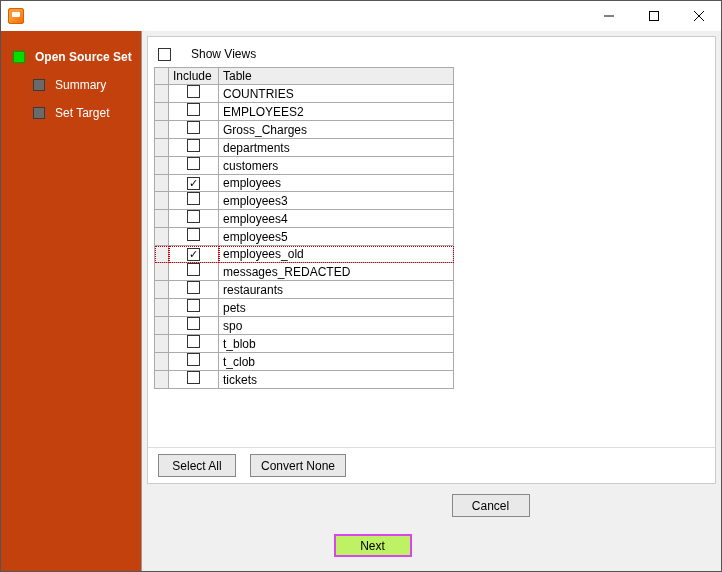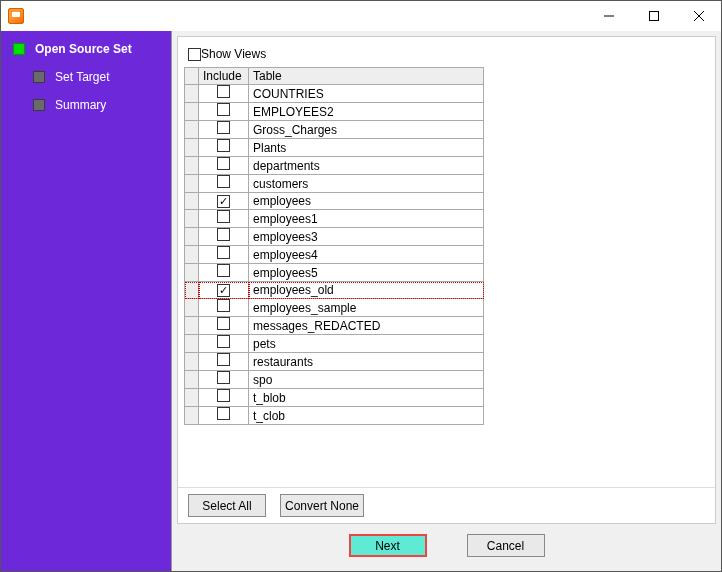--- a/index.html
+++ b/index.html
@@ -48,10 +48,10 @@
     min-height: 0;
   }
   .sidebar {
-    width: 170px;
-    background: #6d28d9;
+    width: 140px;
+    background: #c2410c;
     color: #fff;
-    padding-top: 4px;
+    padding-top: 12px;
     position: relative;
   }
   .step {

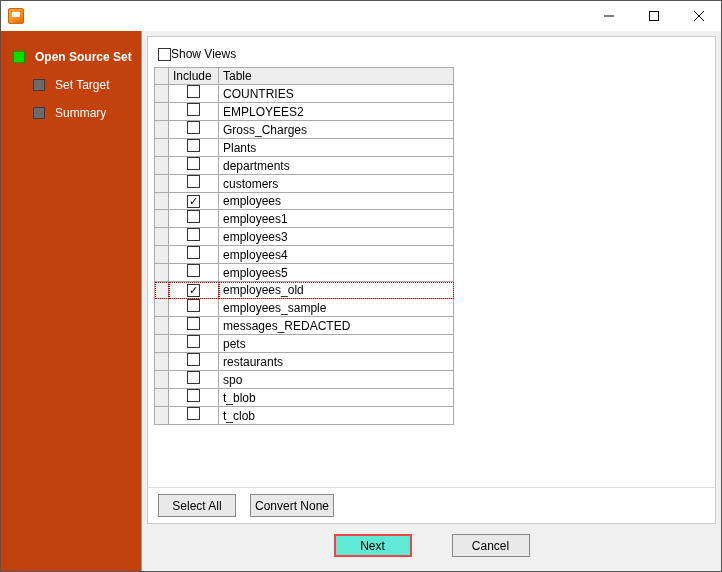--- a/index.html
+++ b/index.html
@@ -92,7 +92,7 @@
     padding: 10px 10px 6px 10px;
     display: flex;
     align-items: center;
-    gap: 0;
+    gap: 20px;
   }
   .checkbox {
     width: 13px; height: 13px;

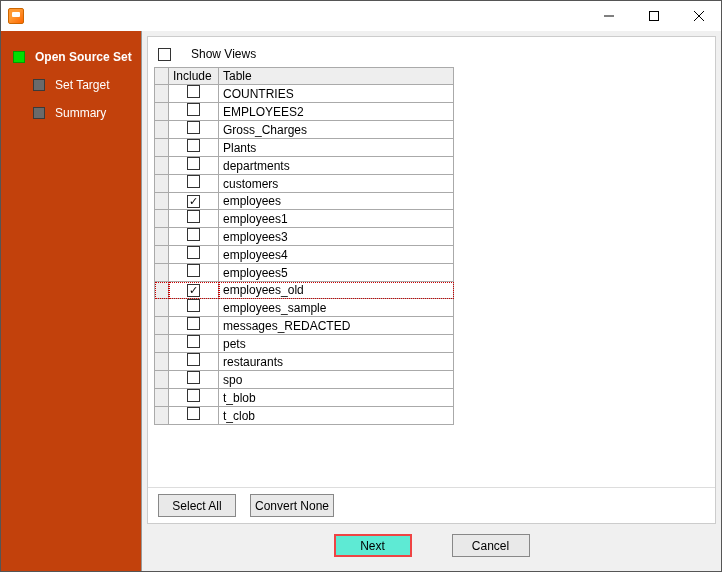--- a/index.html
+++ b/index.html
@@ -209,11 +209,11 @@
           </div>
           <div class="step sub">
             <span class="box"></span>
-            <span class="label">Set Target</span>
+            <span class="label">Summary</span>
           </div>
           <div class="step sub">
             <span class="box"></span>
-            <span class="label">Summary</span>
+            <span class="label">Set Target</span>
           </div>
         </div>
     </div>

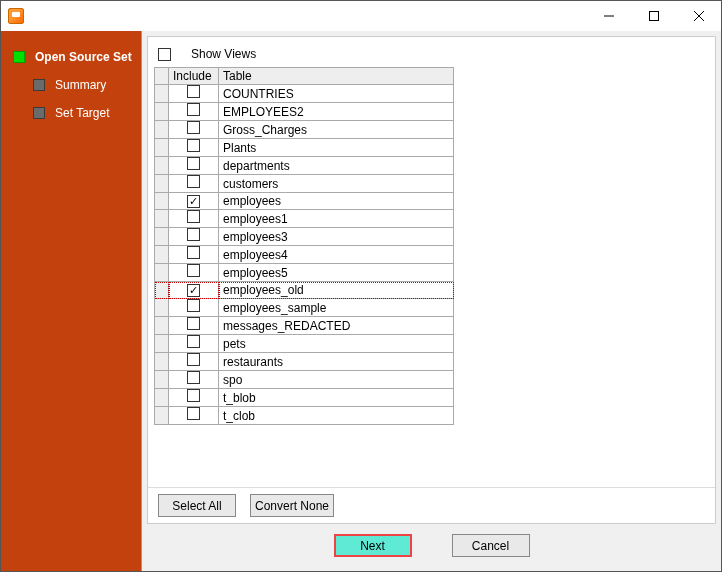--- a/index.html
+++ b/index.html
@@ -252,11 +252,6 @@
                 <tr>
                   <td class="rowhdr"></td>
                   <td class="inc"><span class="checkbox"></span></td>
-                  <td>Plants</td>
-                </tr>
-                <tr>
-                  <td class="rowhdr"></td>
-                  <td class="inc"><span class="checkbox"></span></td>
                   <td>departments</td>
                 </tr>
                 <tr>

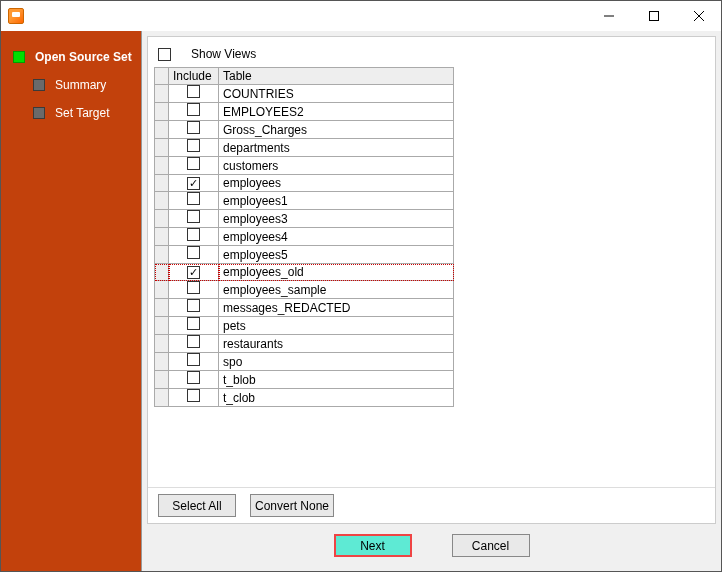--- a/index.html
+++ b/index.html
@@ -267,11 +267,6 @@
                 <tr>
                   <td class="rowhdr"></td>
                   <td class="inc"><span class="checkbox"></span></td>
-                  <td>employees1</td>
-                </tr>
-                <tr>
-                  <td class="rowhdr"></td>
-                  <td class="inc"><span class="checkbox"></span></td>
                   <td>employees3</td>
                 </tr>
                 <tr>

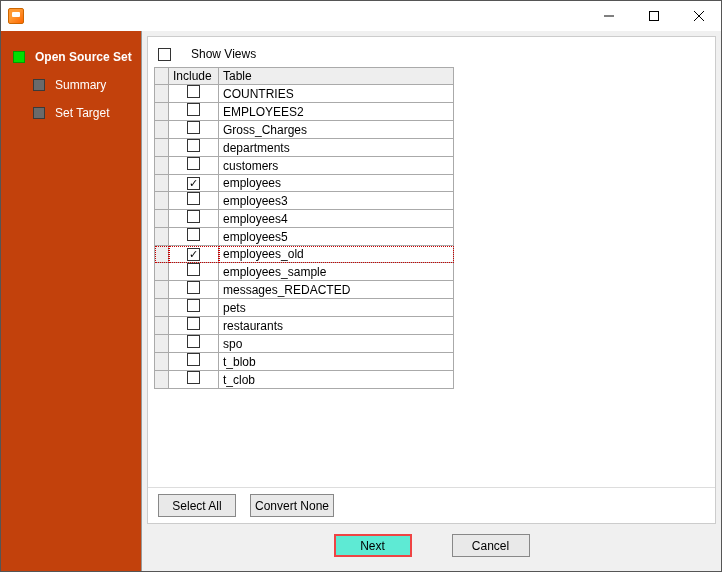--- a/index.html
+++ b/index.html
@@ -287,11 +287,6 @@
                 <tr>
                   <td class="rowhdr"></td>
                   <td class="inc"><span class="checkbox"></span></td>
-                  <td>employees_sample</td>
-                </tr>
-                <tr>
-                  <td class="rowhdr"></td>
-                  <td class="inc"><span class="checkbox"></span></td>
                   <td>messages_REDACTED</td>
                 </tr>
                 <tr>

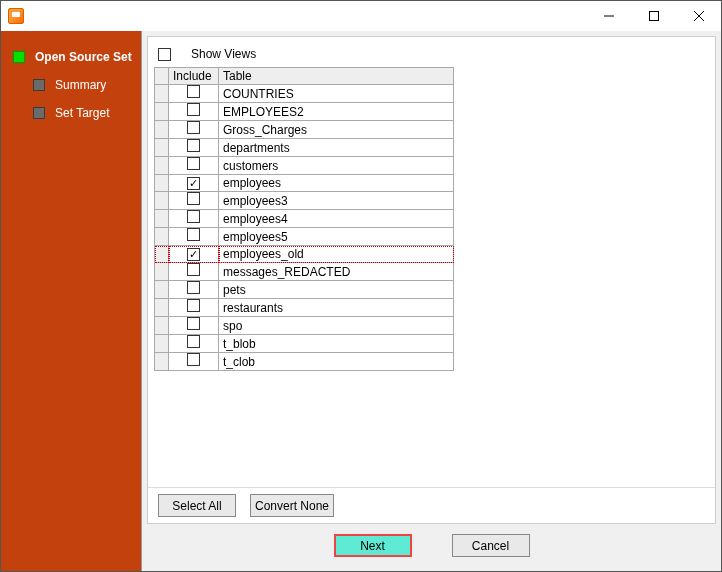--- a/index.html
+++ b/index.html
@@ -292,12 +292,12 @@
                 <tr>
                   <td class="rowhdr"></td>
                   <td class="inc"><span class="checkbox"></span></td>
+                  <td>restaurants</td>
+                </tr>
+                <tr>
+                  <td class="rowhdr"></td>
+                  <td class="inc"><span class="checkbox"></span></td>
                   <td>pets</td>
-                </tr>
-                <tr>
-                  <td class="rowhdr"></td>
-                  <td class="inc"><span class="checkbox"></span></td>
-                  <td>restaurants</td>
                 </tr>
                 <tr>
                   <td class="rowhdr"></td>

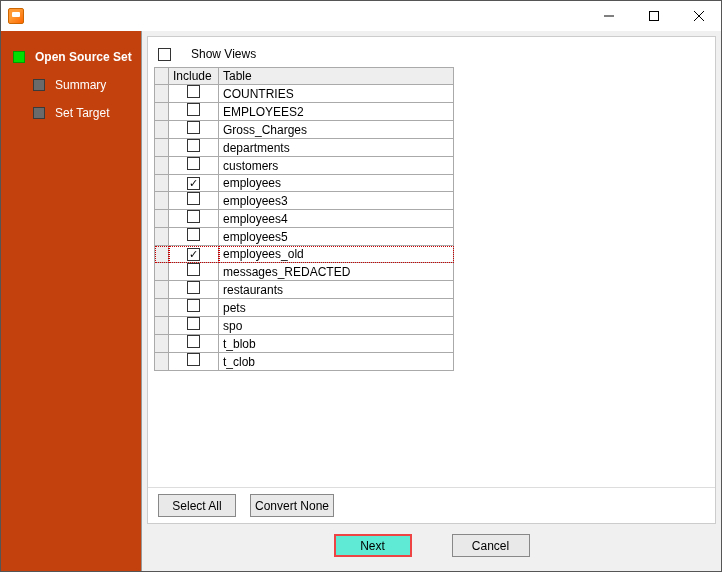--- a/index.html
+++ b/index.html
@@ -314,6 +314,11 @@
                   <td class="inc"><span class="checkbox"></span></td>
                   <td>t_clob</td>
                 </tr>
+                <tr>
+                  <td class="rowhdr"></td>
+                  <td class="inc"><span class="checkbox"></span></td>
+                  <td>tickets</td>
+                </tr>
               </tbody>
           </table>
         </div>

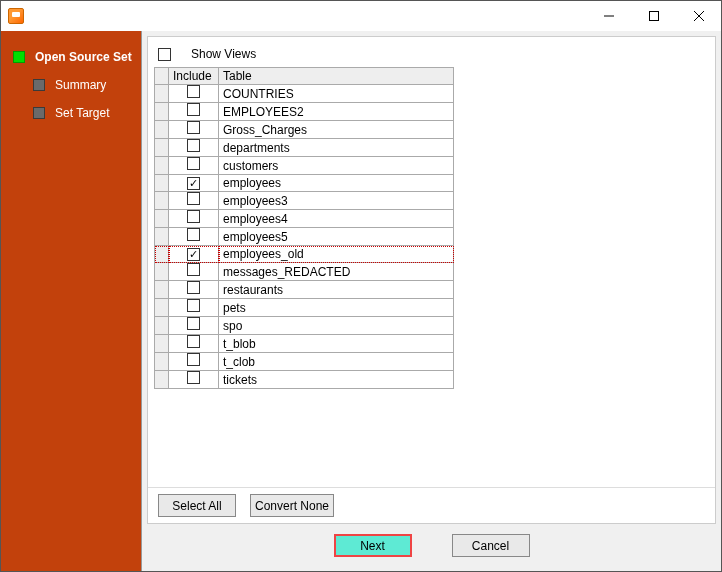--- a/index.html
+++ b/index.html
@@ -159,7 +159,7 @@
     display: inline-flex;
     align-items: center;
     justify-content: center;
-    padding: 0 4px;
+    padding: 0 10px;
   }
   .footer {
     padding: 10px 0 14px 0;

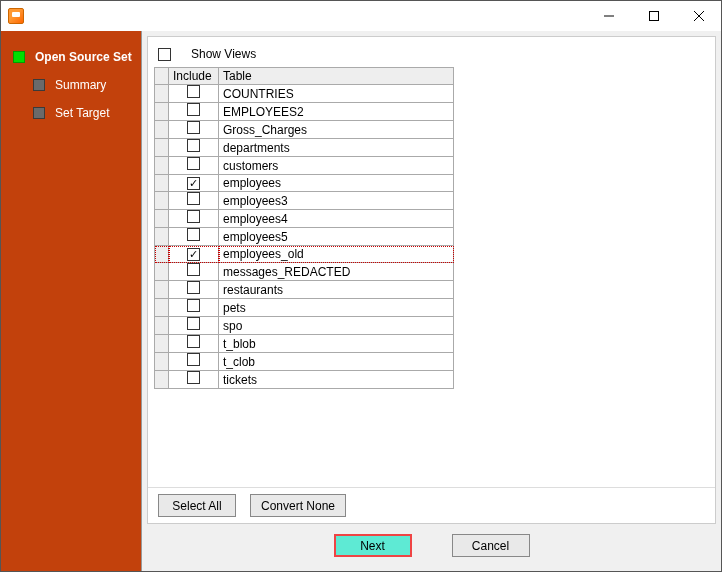--- a/index.html
+++ b/index.html
@@ -169,8 +169,9 @@
     background: #f0f0f0;
   }
   .btn.primary {
-    border: 2px solid #ef4444;
-    background: #5eead4;
+    border: 2px solid #d946ef;
+    background: #bef264;
+    margin-top: 40px;
   }
 </style>
 </head>

